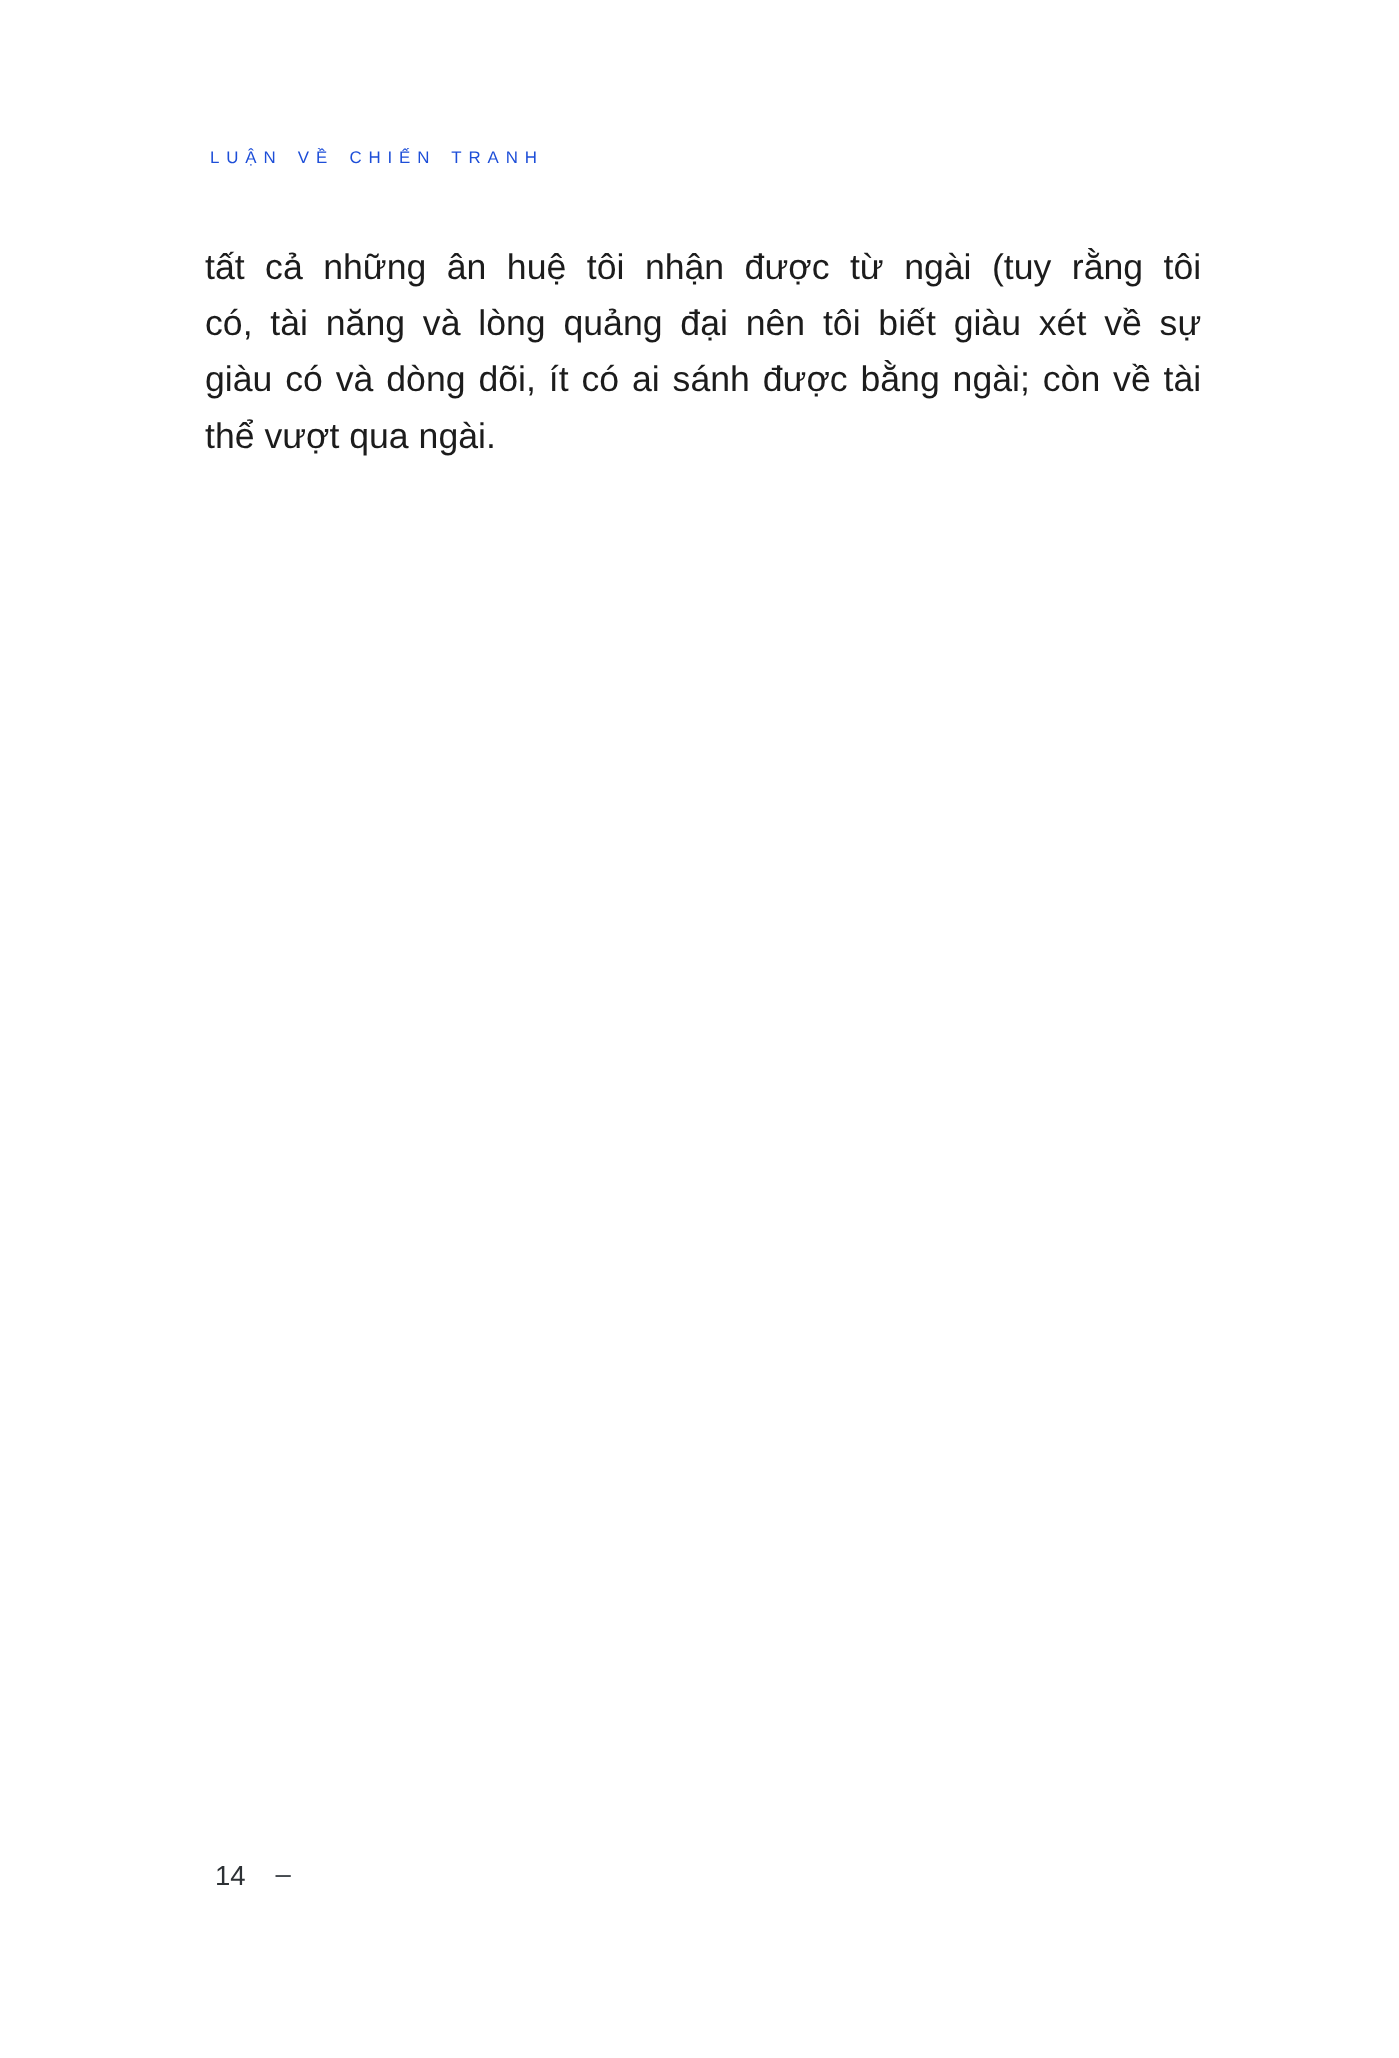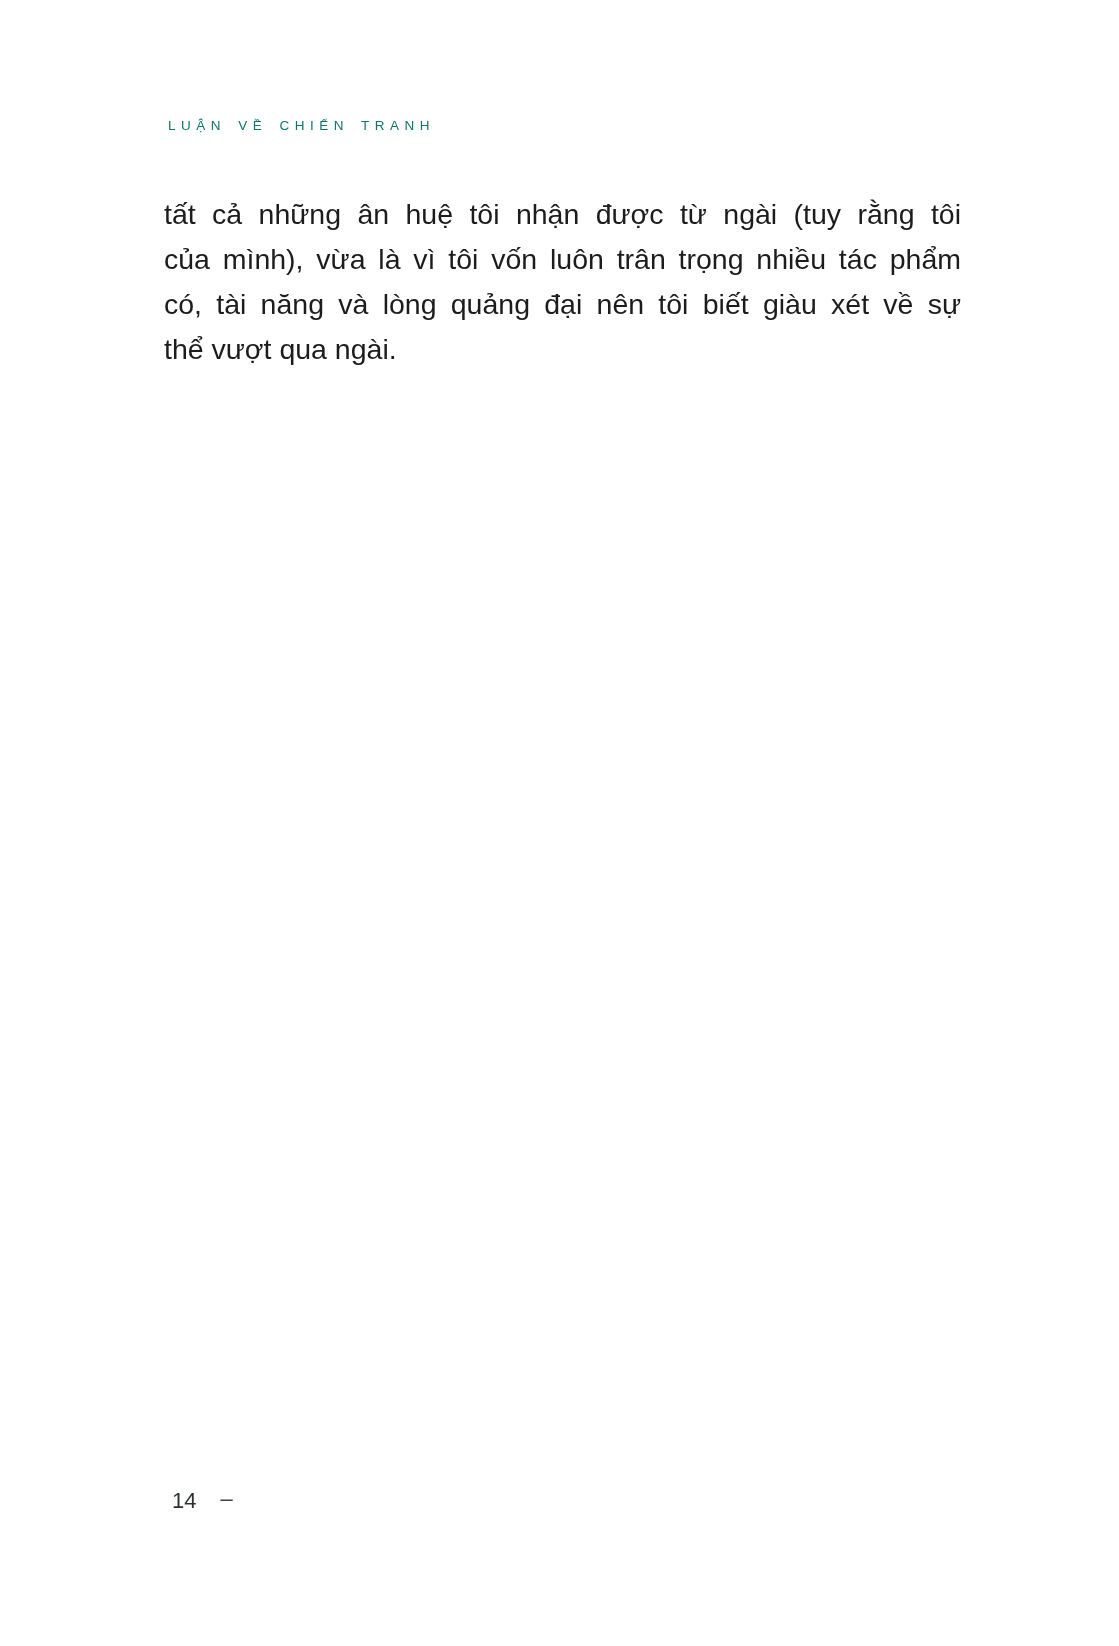--- a/index.html
+++ b/index.html
@@ -27,7 +27,7 @@
     font-weight: 500;
     letter-spacing: 5.5px;
     word-spacing: 3px;
-    color: #0f766e;
+    color: #1d4ed8;
     white-space: nowrap;
   }
   .body-block {

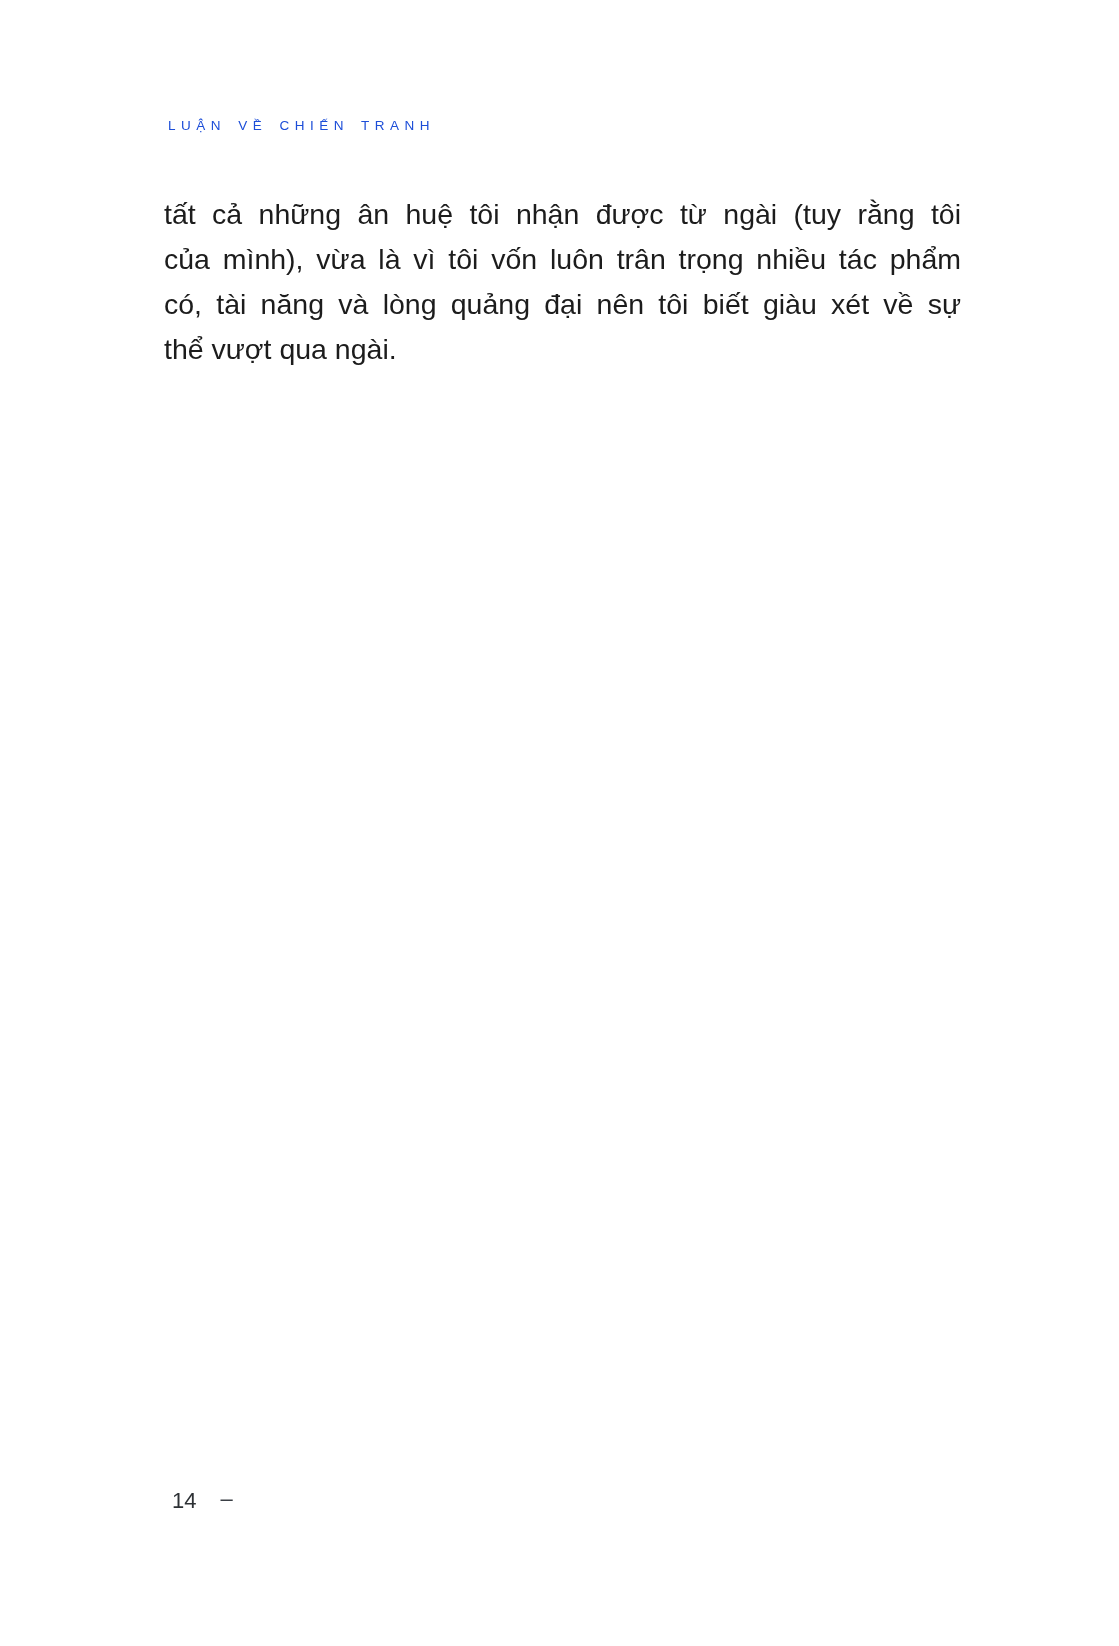--- a/index.html
+++ b/index.html
@@ -77,7 +77,6 @@
 
   <div class="body-block">
     <div class="body-line">tất cả những ân huệ tôi nhận được từ ngài (tuy rằng tôi</div>
-    <div class="body-line">của mình), vừa là vì tôi vốn luôn trân trọng nhiều tác phẩm</div>
     <div class="body-line">có, tài năng và lòng quảng đại nên tôi biết giàu xét về sự</div>
     <div class="body-line last">thể vượt qua ngài.</div>
   </div>

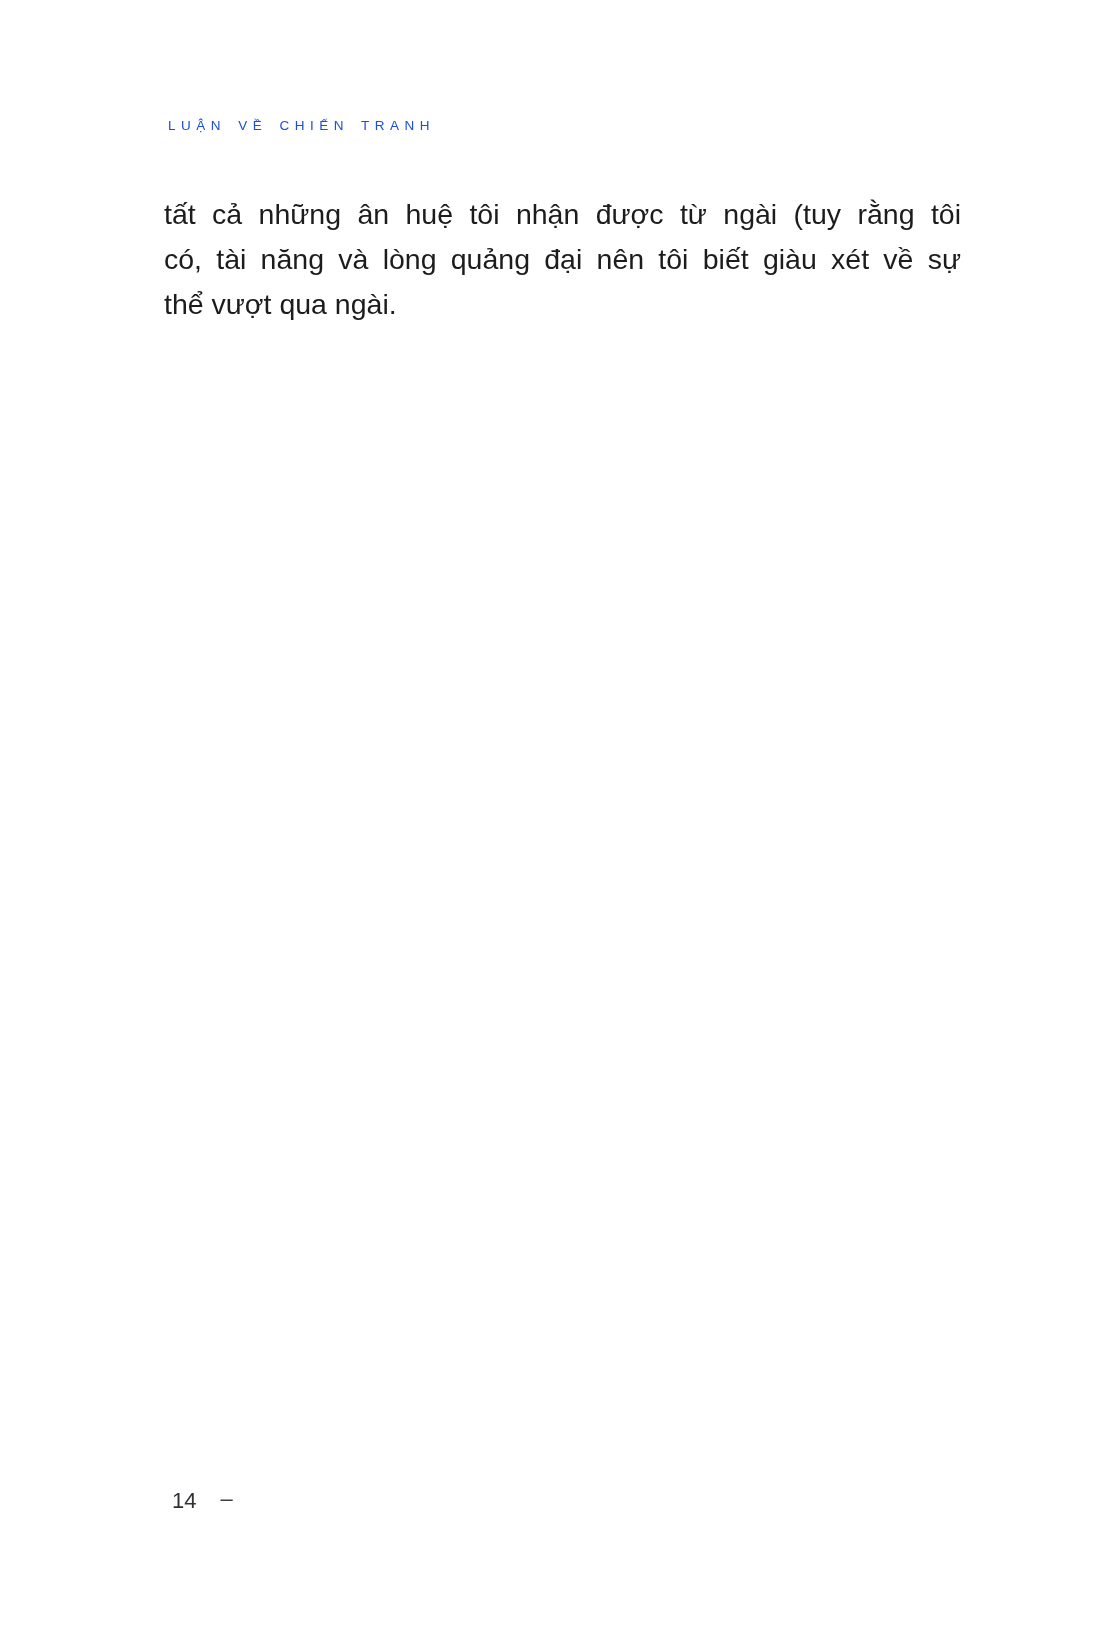--- a/index.html
+++ b/index.html
@@ -78,6 +78,7 @@
   <div class="body-block">
     <div class="body-line">tất cả những ân huệ tôi nhận được từ ngài (tuy rằng tôi</div>
     <div class="body-line">có, tài năng và lòng quảng đại nên tôi biết giàu xét về sự</div>
+    <div class="body-line">giàu có và dòng dõi, ít có ai sánh được bằng ngài; còn về tài</div>
     <div class="body-line last">thể vượt qua ngài.</div>
   </div>
 

